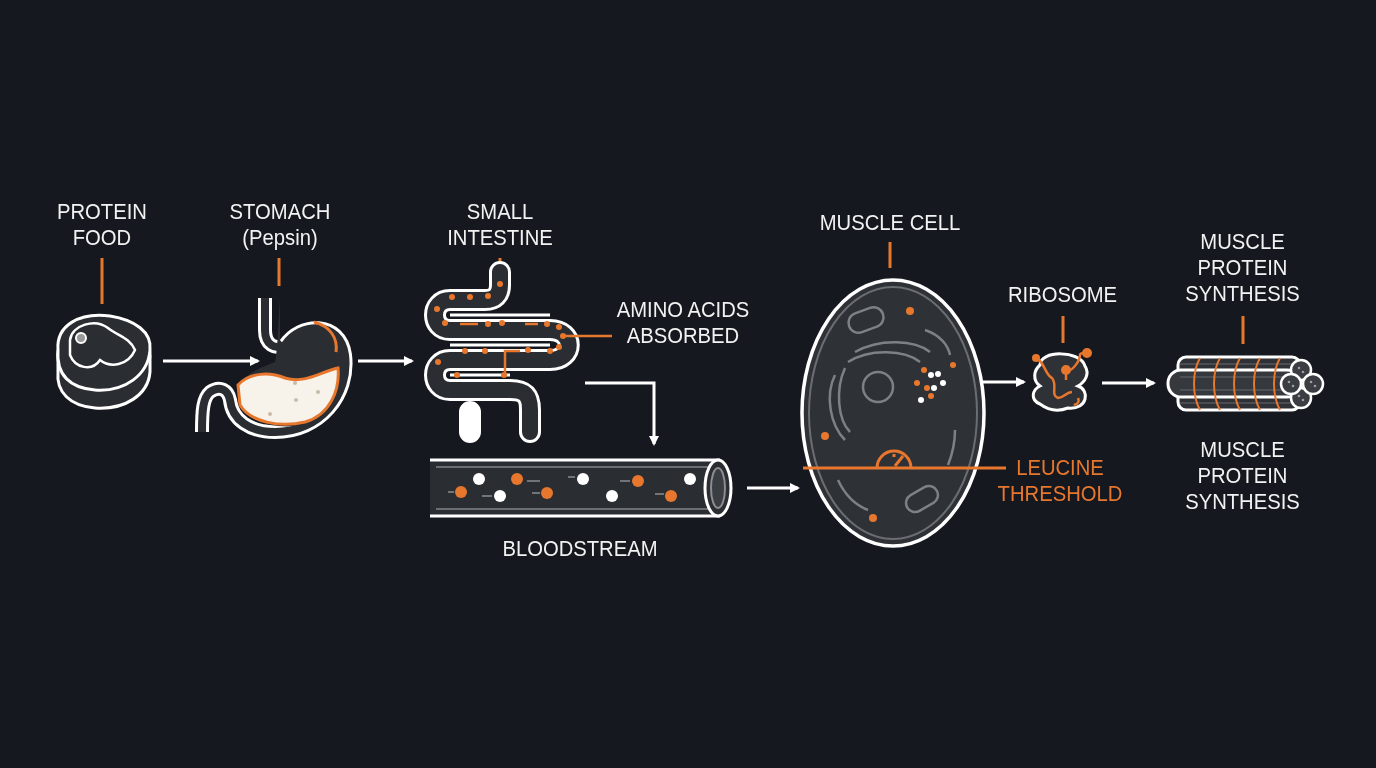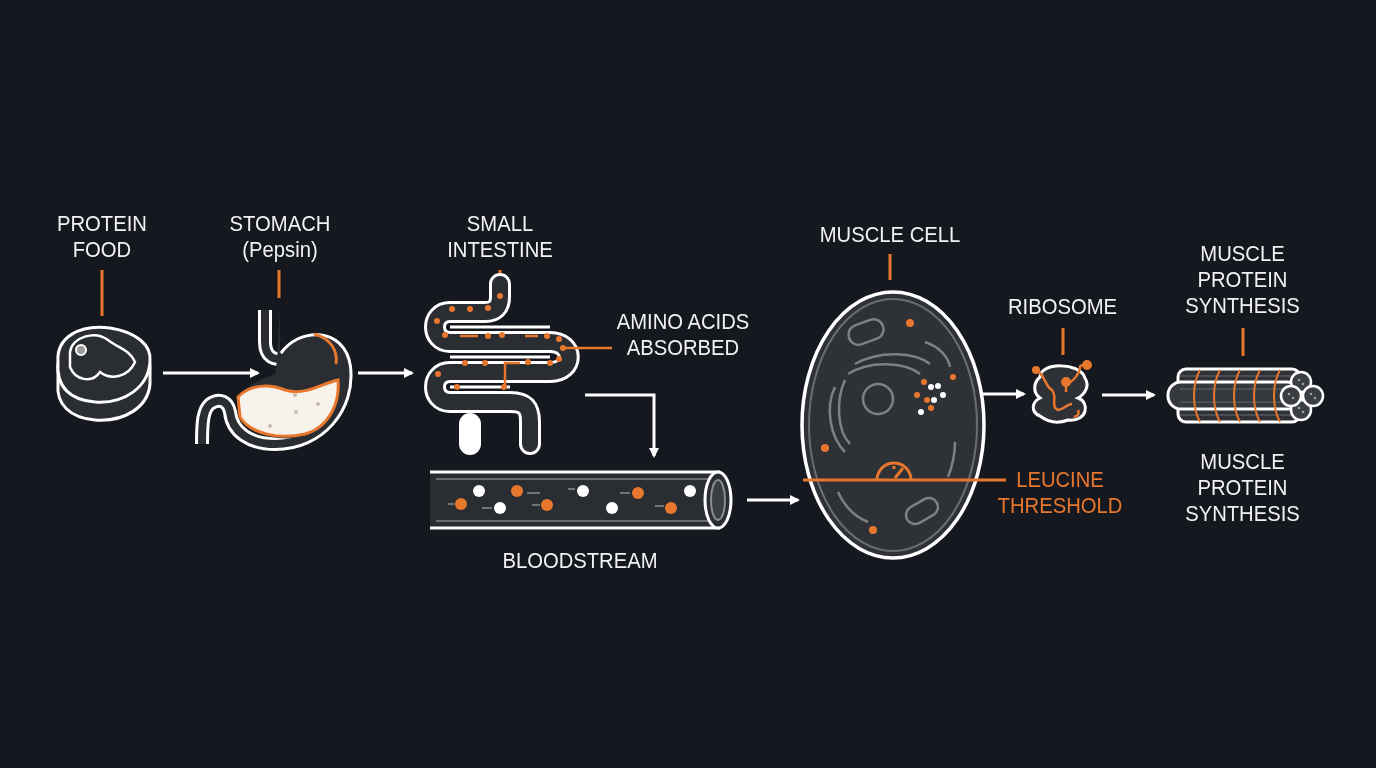--- a/index.html
+++ b/index.html
@@ -8,7 +8,7 @@
     background:#15191f;
     font-family:"Liberation Sans", sans-serif;
   }
-  .stage { position:relative; width:1376px; height:600px;margin-top:12px; }
+  .stage { position:relative; width:1376px; height:600px; }
   .lbl {
     position:absolute; color:#f2f2f2; font-size:22px; line-height:26px;
     text-align:center; letter-spacing:0px; transform:scaleX(0.92);

